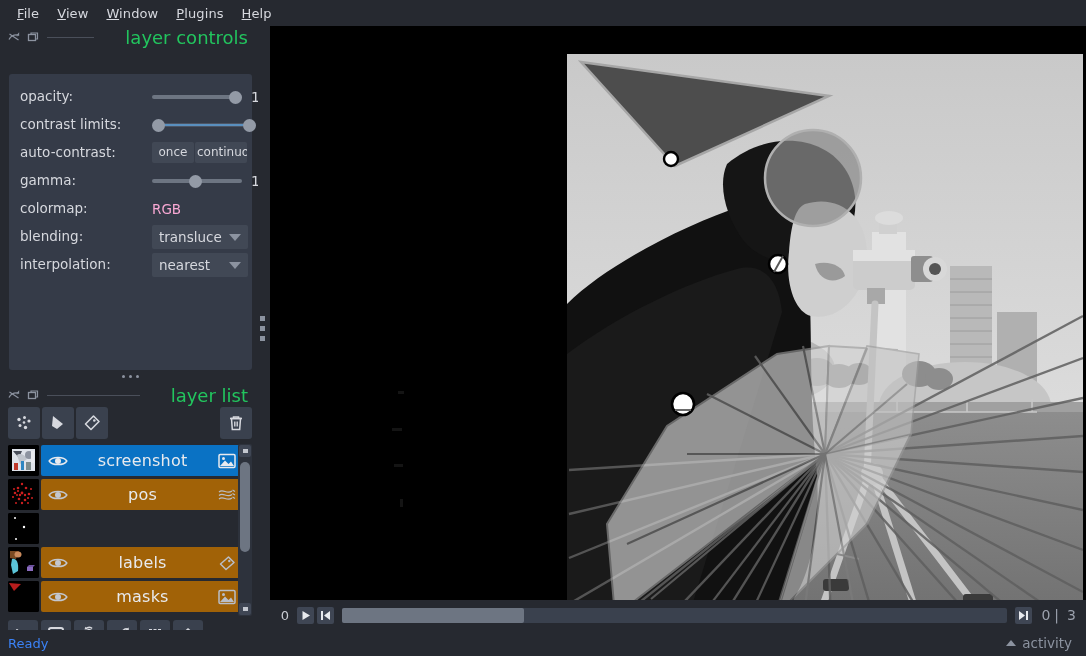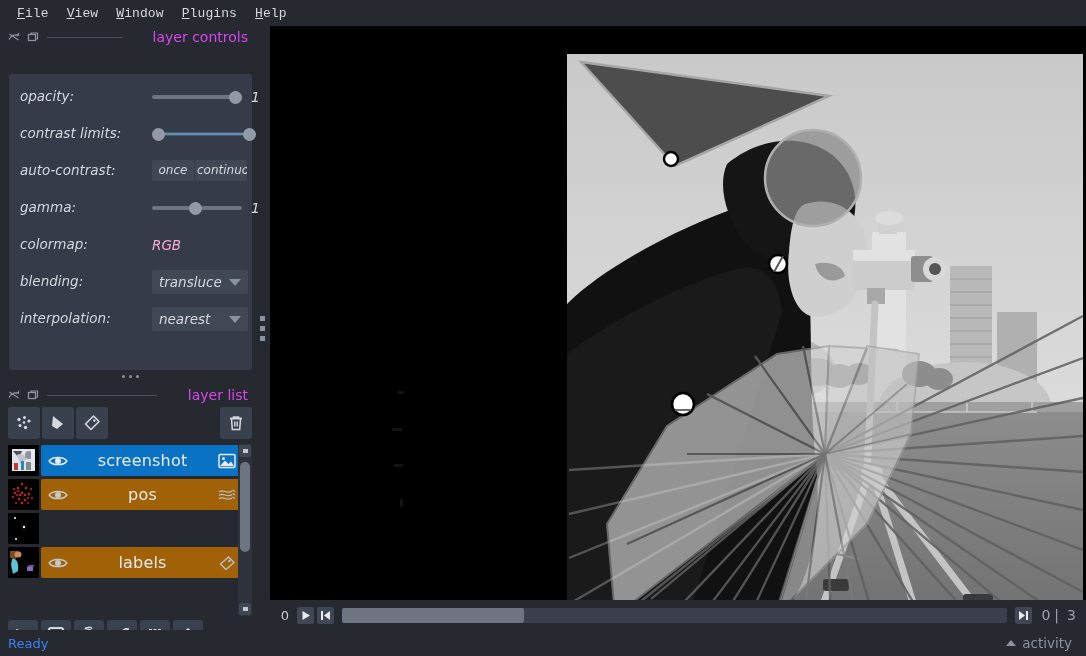--- a/index.html
+++ b/index.html
@@ -19,7 +19,6 @@
   .menu-item {
     font-size: 13px; color: #d6d8de; padding: 2px 9px; cursor: default;
     letter-spacing: .1px;
-    font-family: Liberation Mono, monospace;
   }
   .menu-item .mn { text-decoration: underline; }
 

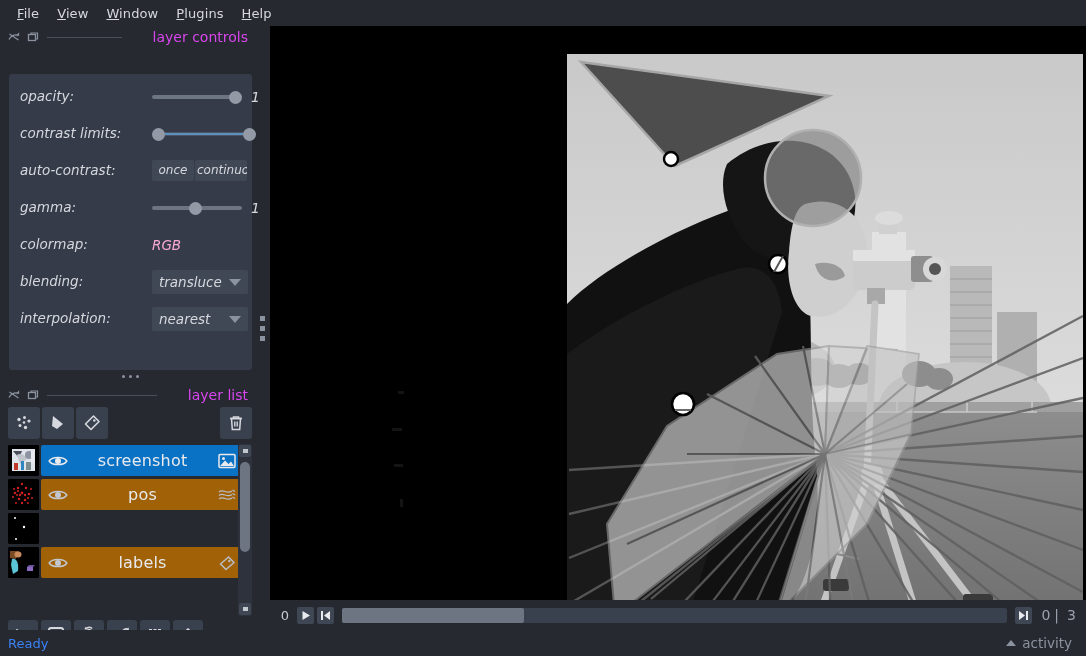--- a/index.html
+++ b/index.html
@@ -36,7 +36,7 @@
   .head-icons { display: flex; gap: 7px; align-items: center; }
   .head-icons svg { display: block; }
   .head-rule { flex: 1; height: 1px; background: #4a4f5a; margin: 0 8px; }
-  .head-title { font-size: 14px; color: #d946ef; white-space: nowrap; padding-left: 23px; }
+  .head-title { font-size: 18px; color: #22c55e; white-space: nowrap; padding-left: 23px; }
 
   
   #controls-box {

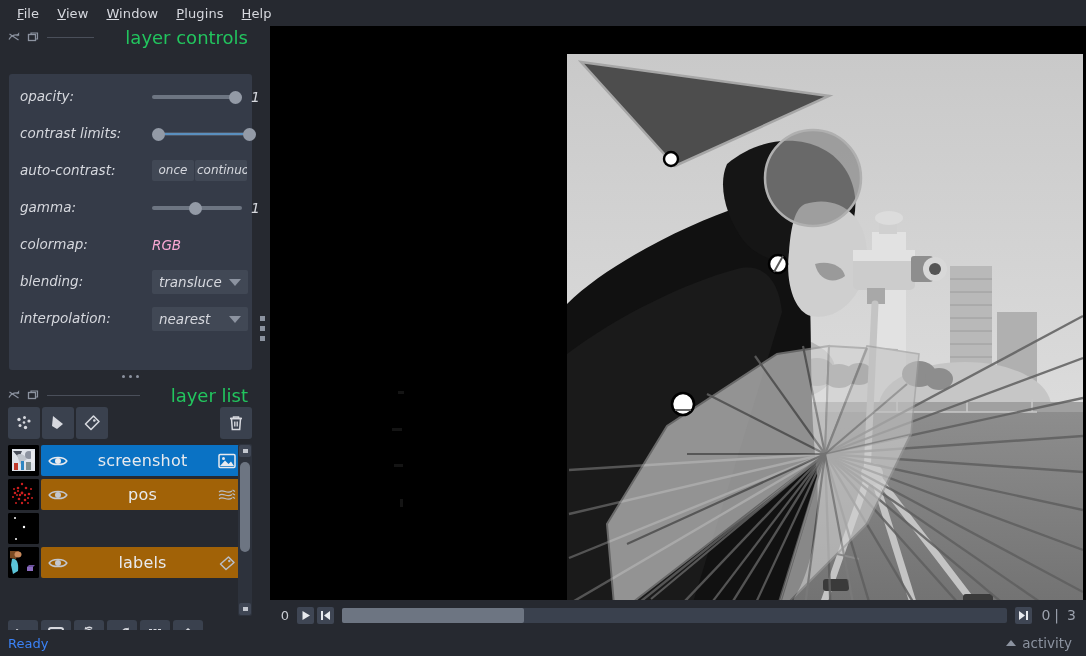--- a/index.html
+++ b/index.html
@@ -46,10 +46,9 @@
   .ctrl-grid {
     display: grid;
     grid-template-columns: 132px 1fr;
-    row-gap: 16px;
+    row-gap: 7px;
     padding: 12px 0 0 11px;
     align-items: center;
-    font-style: italic;
   }
   .ctrl-label {
     font-size: 13.5px; color: #d6d8de; line-height: 21px; white-space: nowrap;

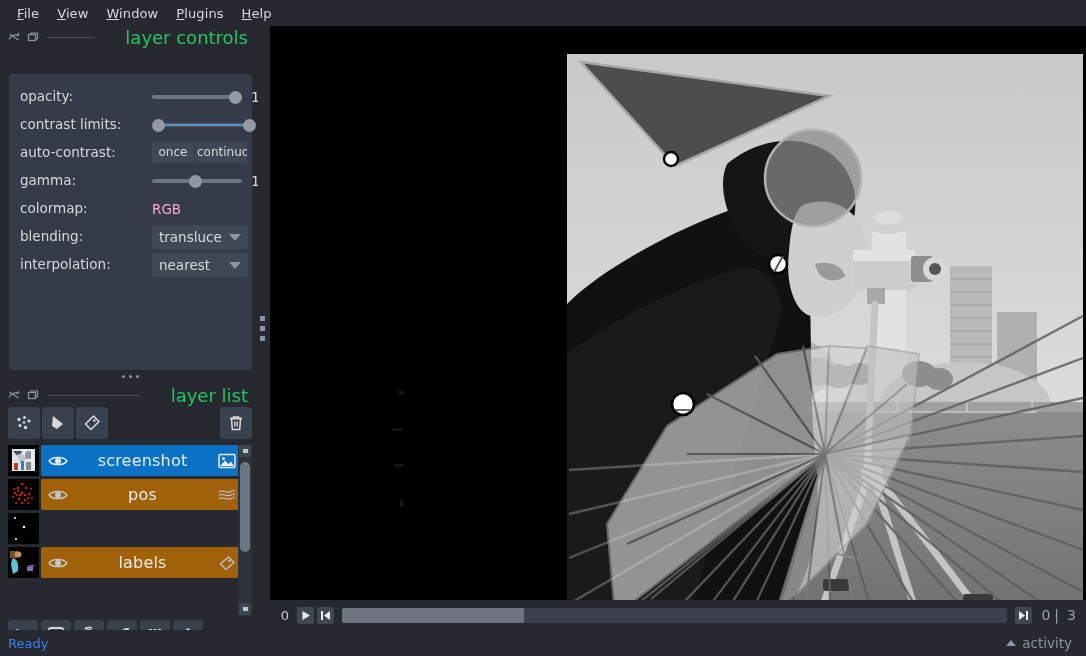--- a/index.html
+++ b/index.html
@@ -489,6 +489,30 @@
         </div>
       </div>
 
+      <div class="layer-row">
+        <div class="thumb">
+          <svg width="31" height="31" viewBox="0 0 31 31">
+            <rect width="31" height="31" fill="#000"></rect>
+            <path d="M1 2 L13 3 L6 10 Z" fill="#b81d1d"></path>
+          </svg>
+        </div>
+        <div class="row-body">
+          <div class="eye">
+            <svg width="20" height="14" viewBox="0 0 20 14">
+              <path d="M1.2 7 C4 2.2, 16 2.2, 18.8 7 C16 11.8, 4 11.8, 1.2 7 Z" fill="none" stroke="#c3c7cf" stroke-width="1.5"></path>
+              <circle cx="10" cy="7" r="3" fill="#c3c7cf"></circle>
+            </svg>
+          </div>
+          <div class="lname">masks</div>
+          <div class="ltype">
+            <svg width="18" height="16" viewBox="0 0 18 16">
+              <rect x="1" y="1.5" width="16" height="13" rx="1.2" fill="none" stroke="#b9bec8" stroke-width="1.5"></rect>
+              <circle cx="5.5" cy="5.5" r="1.5" fill="#b9bec8"></circle>
+              <path d="M2 13 L7 7.5 L10.5 11 L13 8.5 L16 13 Z" fill="#b9bec8"></path>
+            </svg>
+          </div>
+        </div>
+      </div>
 
     </div>
 

